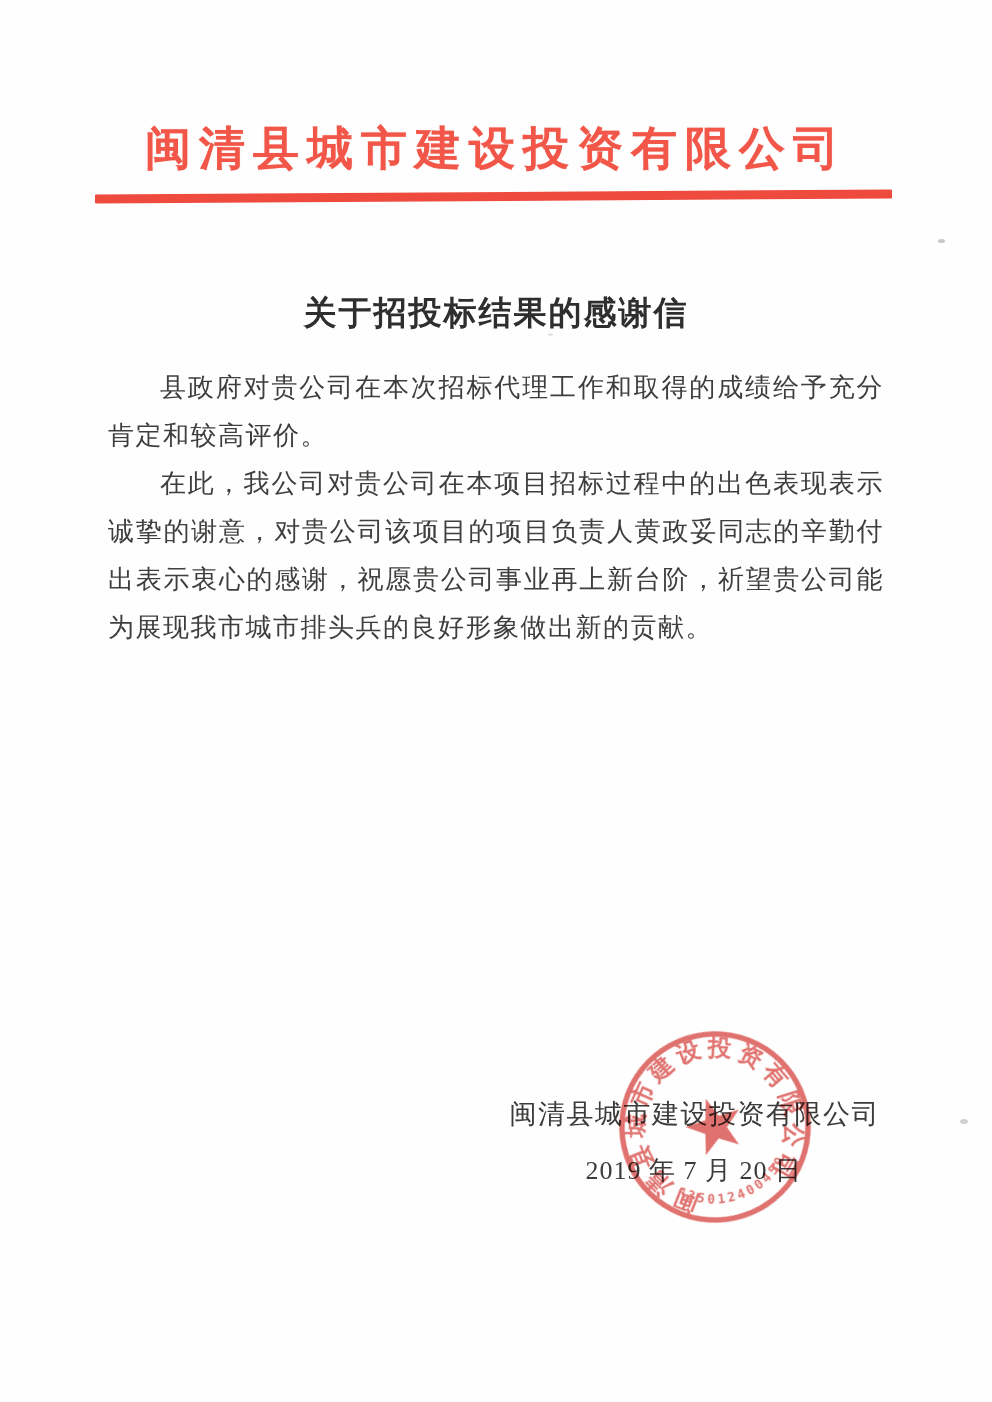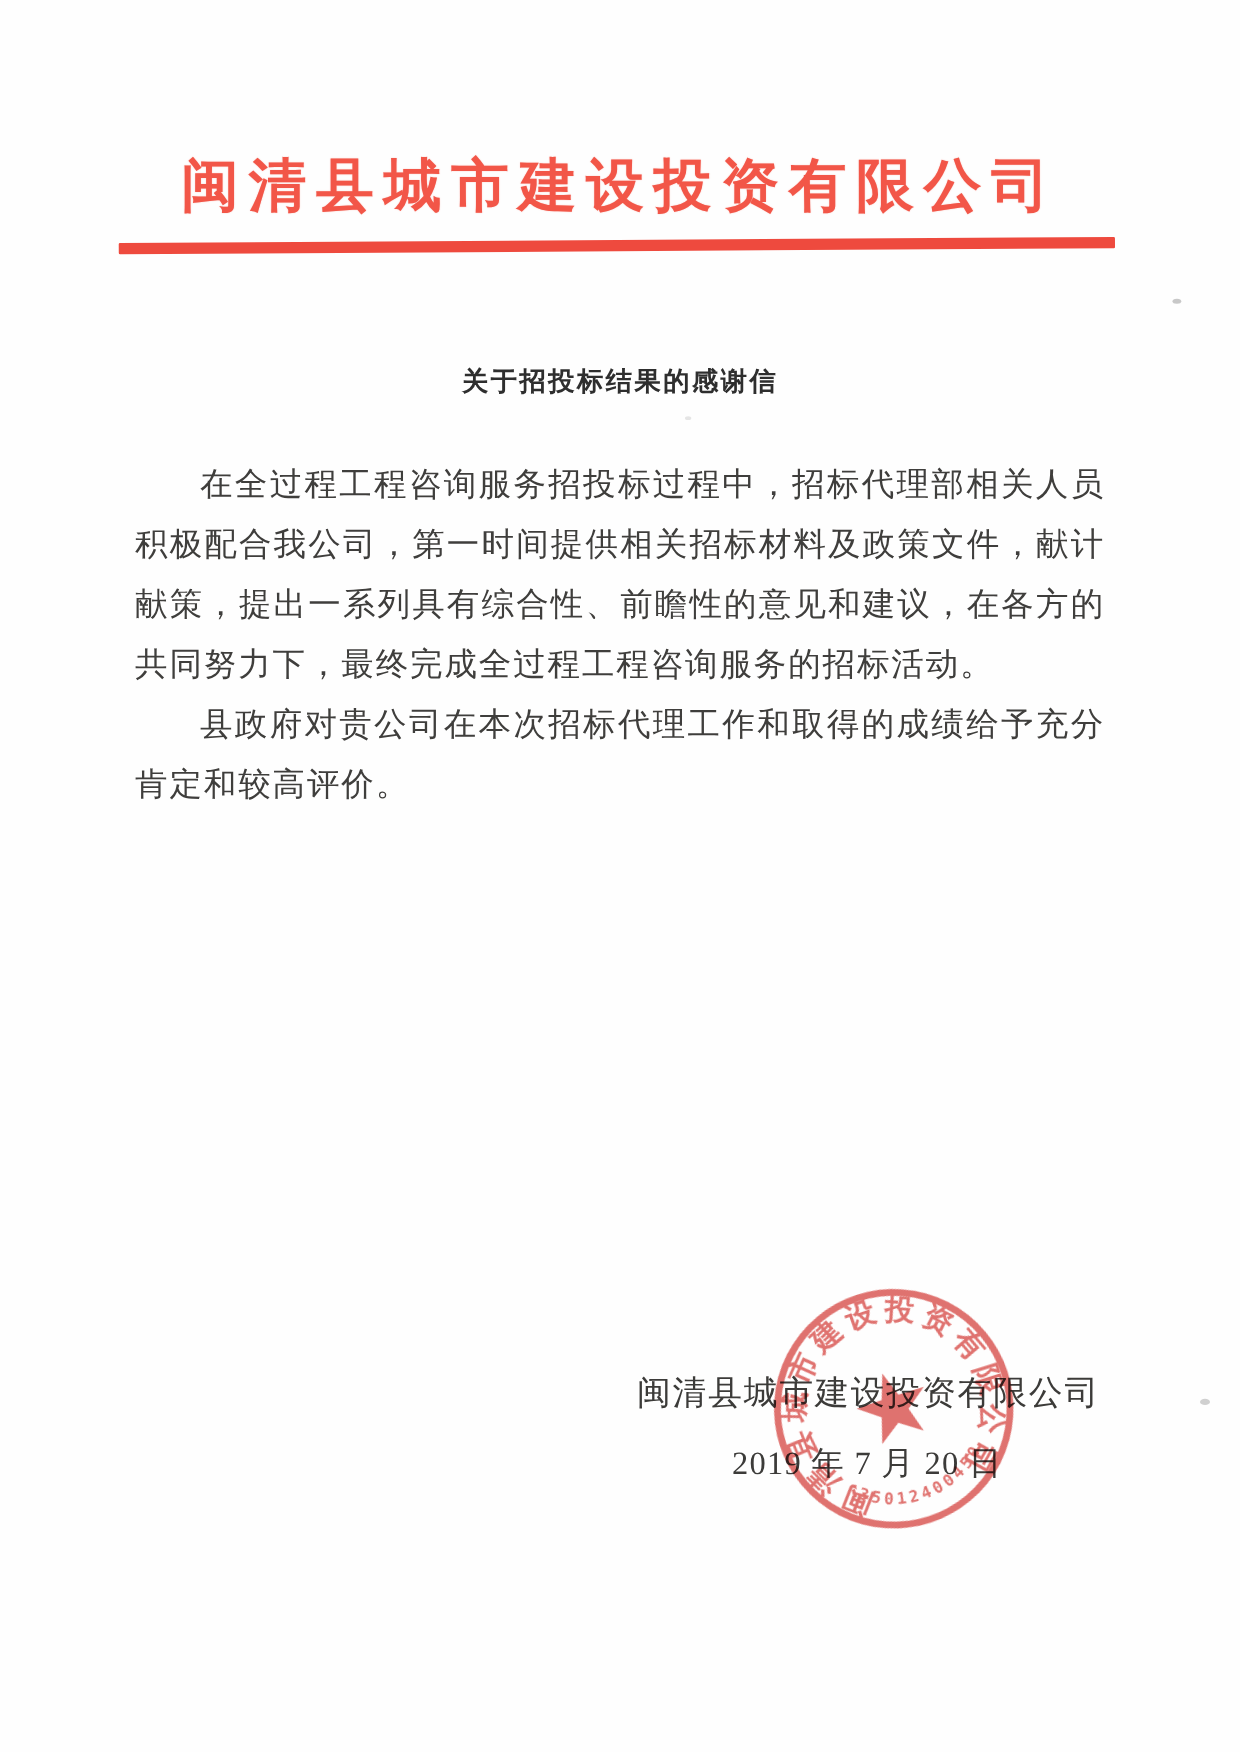--- a/index.html
+++ b/index.html
@@ -35,7 +35,7 @@
     text-align:center;
     font-family:"Liberation Sans","DejaVu Sans",sans-serif;
     font-weight:bold;
-    font-size:21px;
+    font-size:33px;
     letter-spacing:2px;
     color:#2e2e2e;
   }

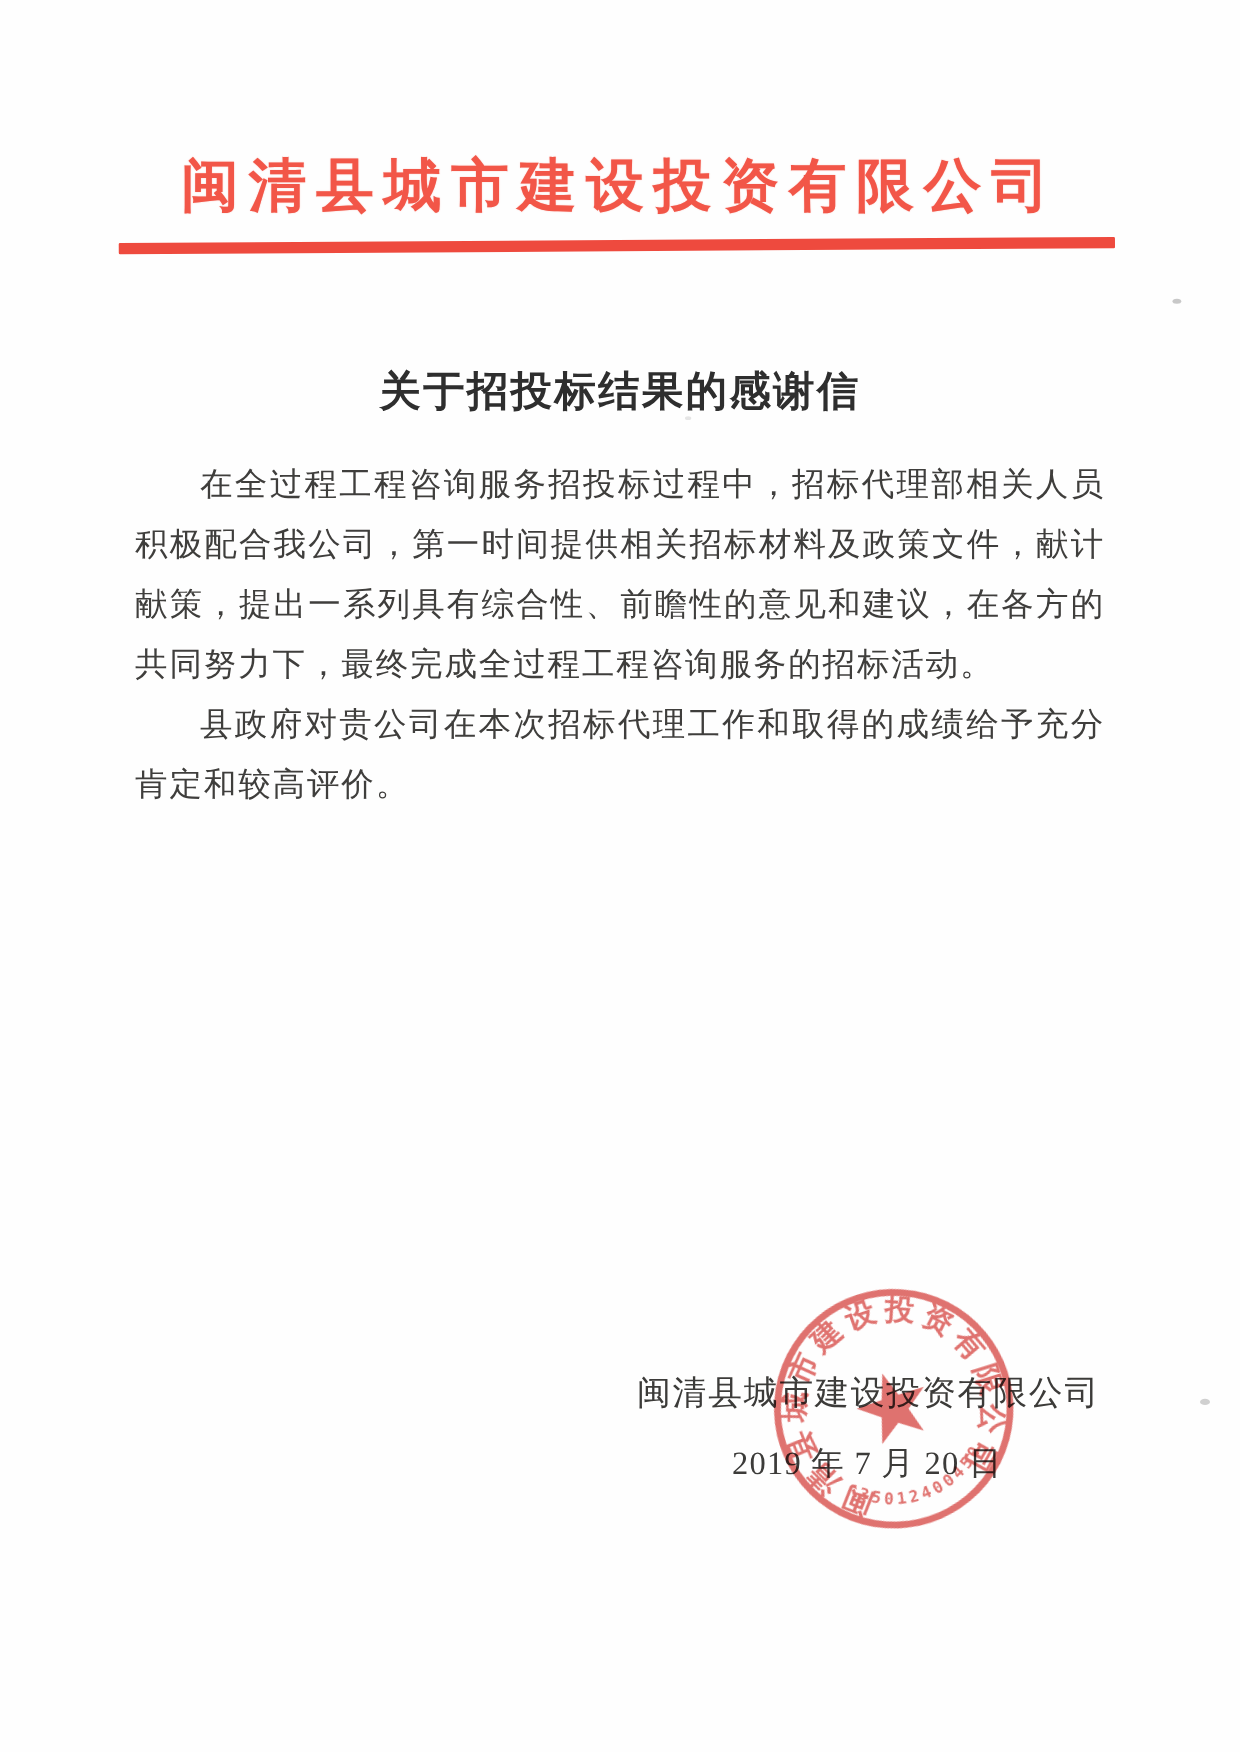--- a/index.html
+++ b/index.html
@@ -95,7 +95,6 @@
   <div class="doc-title">关于招投标结果的感谢信</div>
 
   <div class="letter-body">
-    <p class="indent">在全过程工程咨询服务招投标过程中，招标代理部相关人员积极配合我公司，第一时间提供相关招标材料及政策文件，献计献策，提出一系列具有综合性、前瞻性的意见和建议，在各方的共同努力下，最终完成全过程工程咨询服务的招标活动。</p>
     <p class="indent">县政府对贵公司在本次招标代理工作和取得的成绩给予充分肯定和较高评价。</p>
   </div>
 

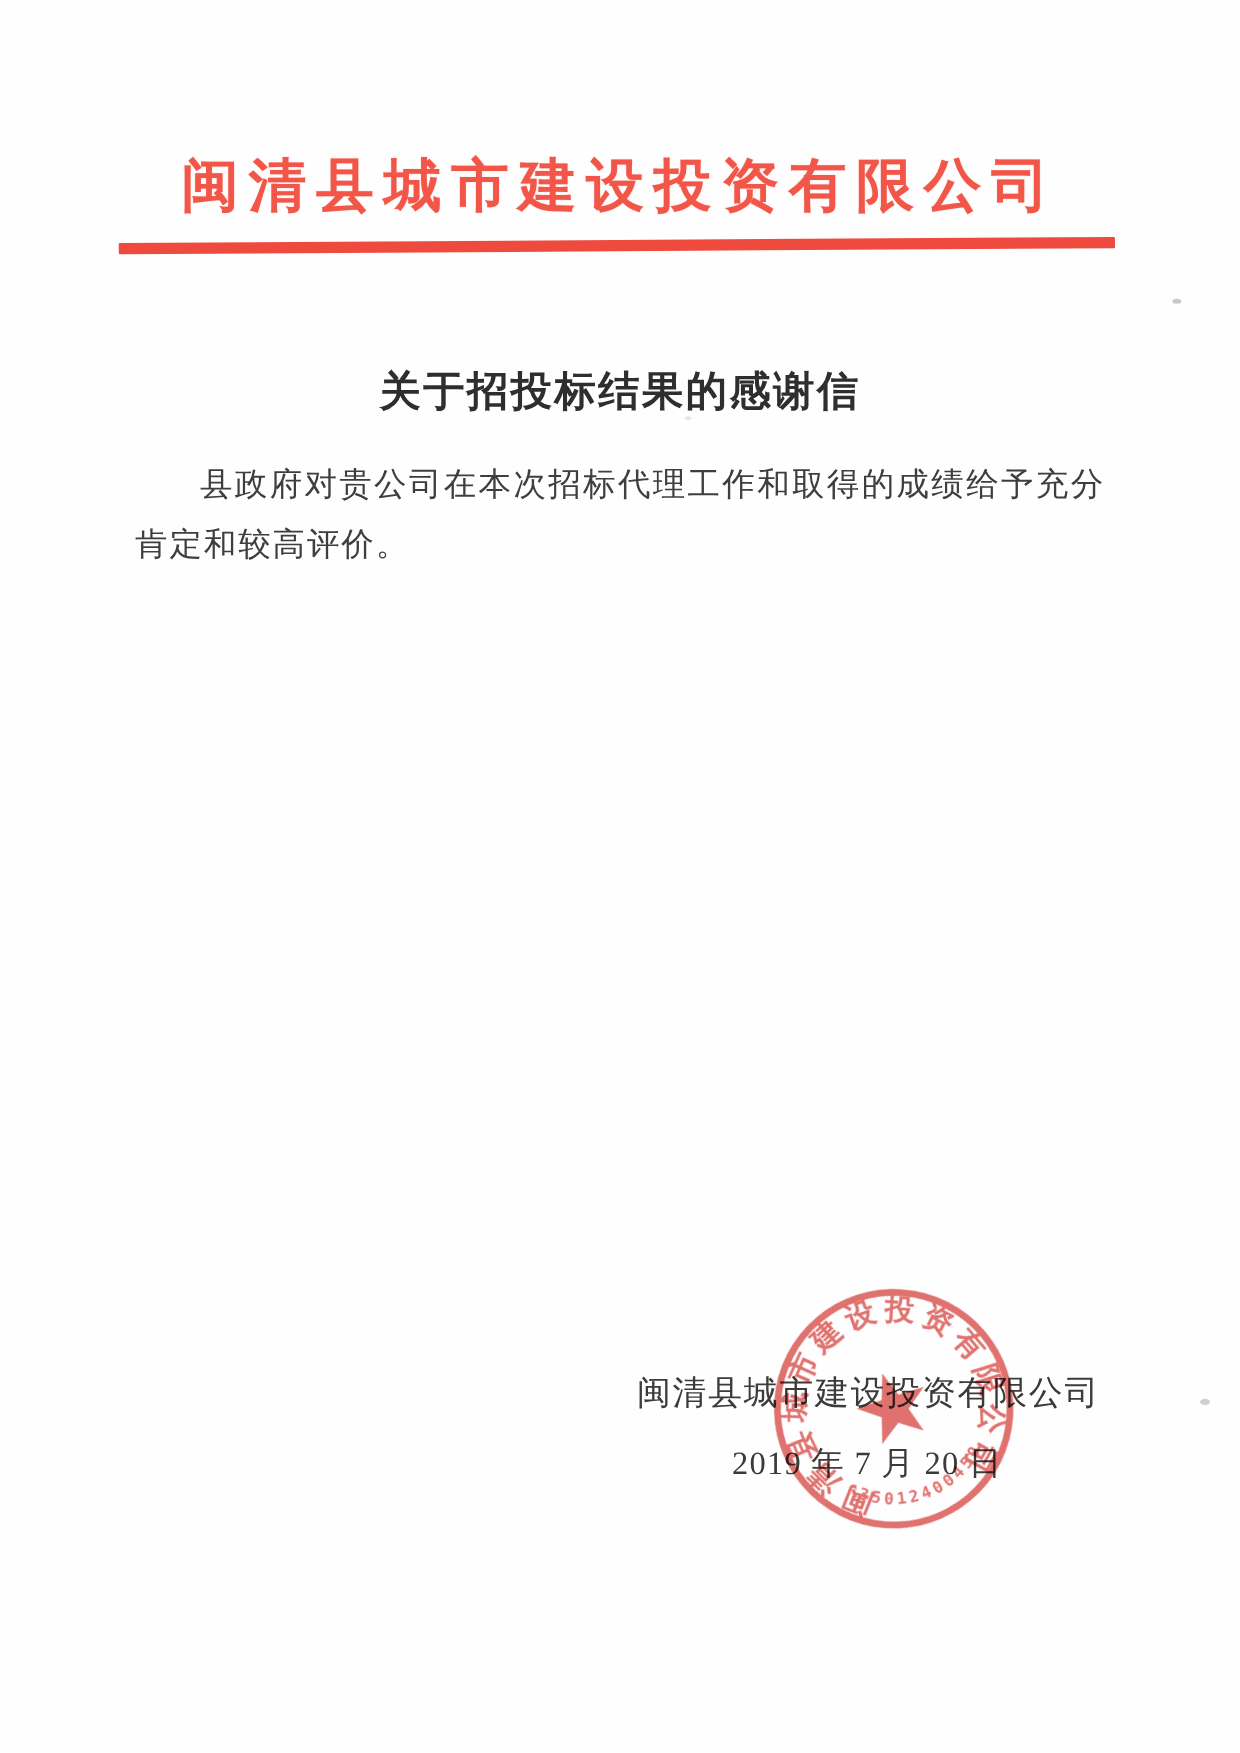--- a/index.html
+++ b/index.html
@@ -96,6 +96,7 @@
 
   <div class="letter-body">
     <p class="indent">县政府对贵公司在本次招标代理工作和取得的成绩给予充分肯定和较高评价。</p>
+    <p class="indent">在此，我公司对贵公司在本项目招标过程中的出色表现表示诚挚的谢意，对贵公司该项目的项目负责人黄政妥同志的辛勤付出表示衷心的感谢，祝愿贵公司事业再上新台阶，祈望贵公司能为展现我市城市排头兵的良好形象做出新的贡献。</p>
   </div>
 
   <div class="signature-line">闽清县城市建设投资有限公司</div>

